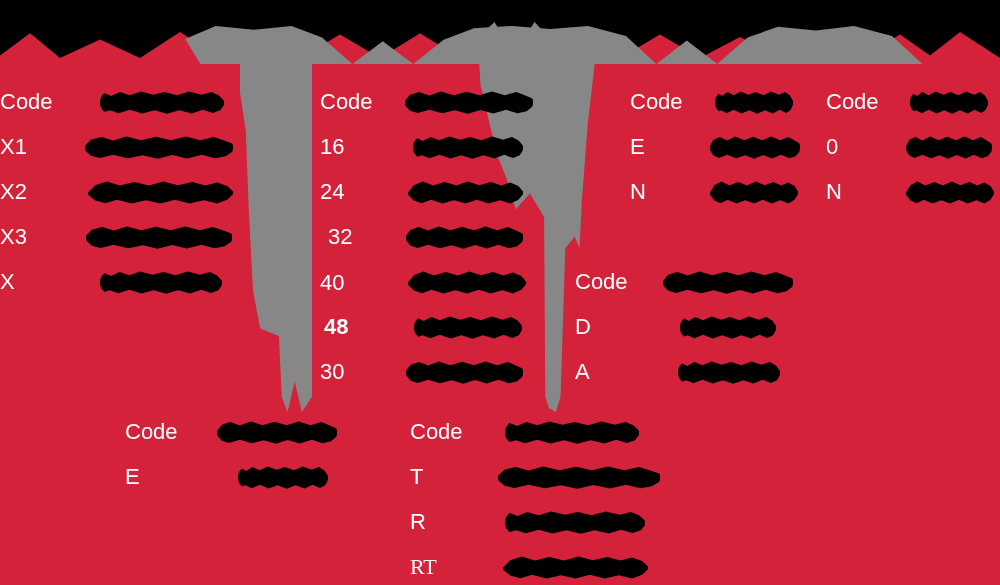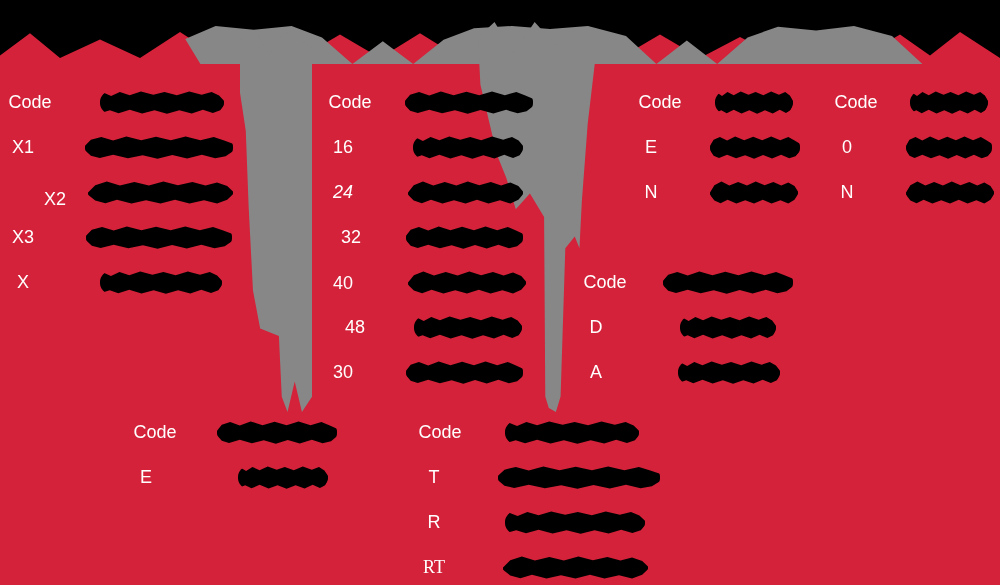--- a/index.html
+++ b/index.html
@@ -70,9 +70,9 @@
   .code-label{
     position:absolute;
     color:#FFFFFF;
-    font-size:18px;
+    font-size:22px;
     line-height:22px;
-    text-align:center;
+    text-align:left;
     white-space:nowrap;
   }
   .bar{

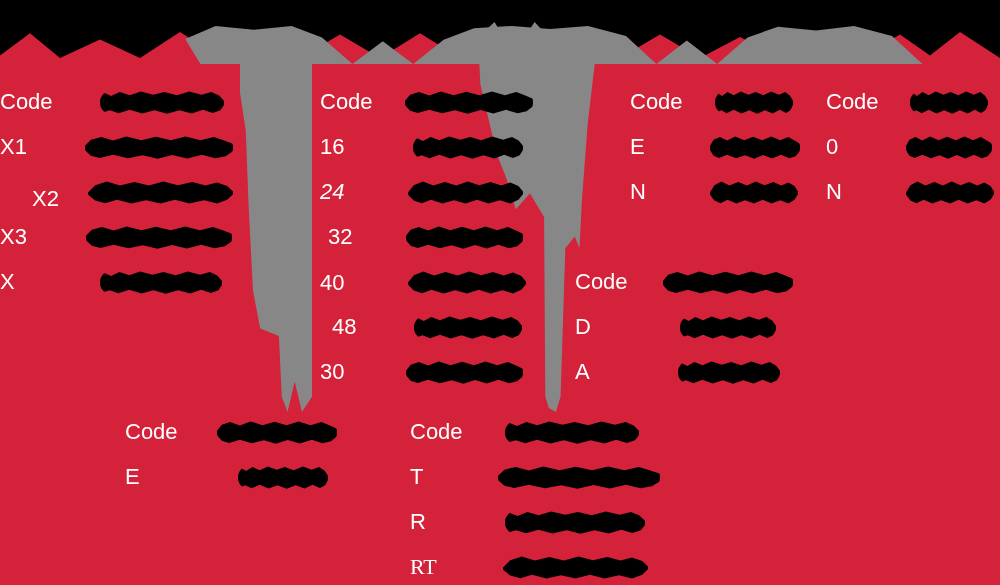--- a/index.html
+++ b/index.html
@@ -106,7 +106,7 @@
       <span class="bar j2" style="left:85px;top:3px;width:148px;"></span>
     </div>
     <div class="row">
-      <span class="code-label" style="left:0px;top:10px;width:46px;margin-left:32px;">X2</span>
+      <span class="code-label" style="left:0px;top:3px;width:46px;">X2</span>
       <span class="bar j3" style="left:88px;top:3px;width:145px;"></span>
     </div>
     <div class="row">

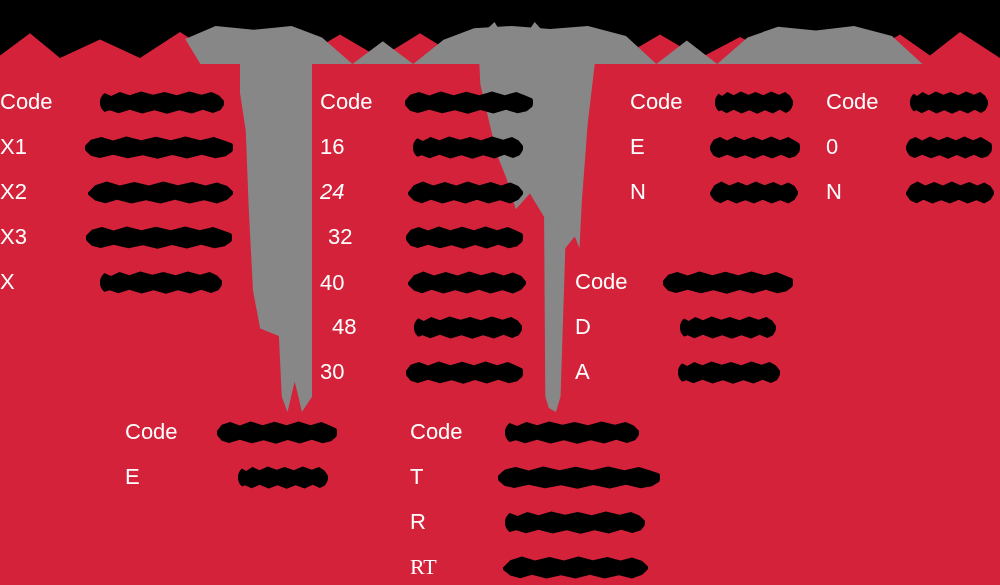--- a/index.html
+++ b/index.html
@@ -129,7 +129,7 @@
       <span class="bar j1" style="left:93px;top:3px;width:110px;"></span>
     </div>
     <div class="row">
-      <span class="code-label" style="left:0px;top:3px;width:46px;font-style:italic;">24</span>
+      <span class="code-label" style="left:0px;top:3px;width:46px;">24</span>
       <span class="bar j3" style="left:88px;top:3px;width:115px;"></span>
     </div>
     <div class="row">

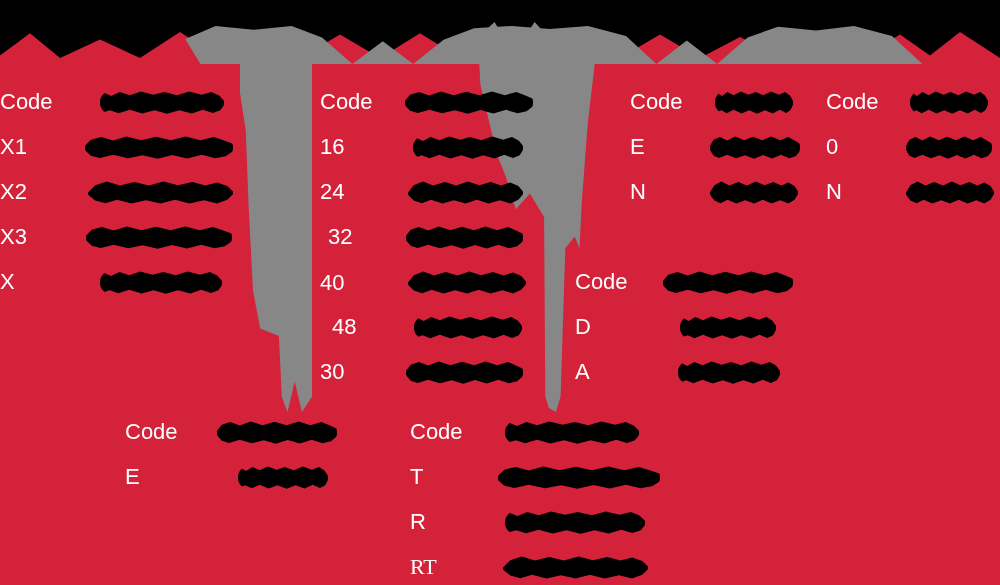--- a/index.html
+++ b/index.html
@@ -141,7 +141,7 @@
       <span class="bar j3" style="left:88px;top:3px;width:118px;"></span>
     </div>
     <div class="row">
-      <span class="code-label" style="left:12px;top:3px;width:46px;">48</span>
+      <span class="code-label" style="left:4px;top:3px;width:46px;font-weight:bold;">48</span>
       <span class="bar j1" style="left:94px;top:3px;width:108px;"></span>
     </div>
     <div class="row">

